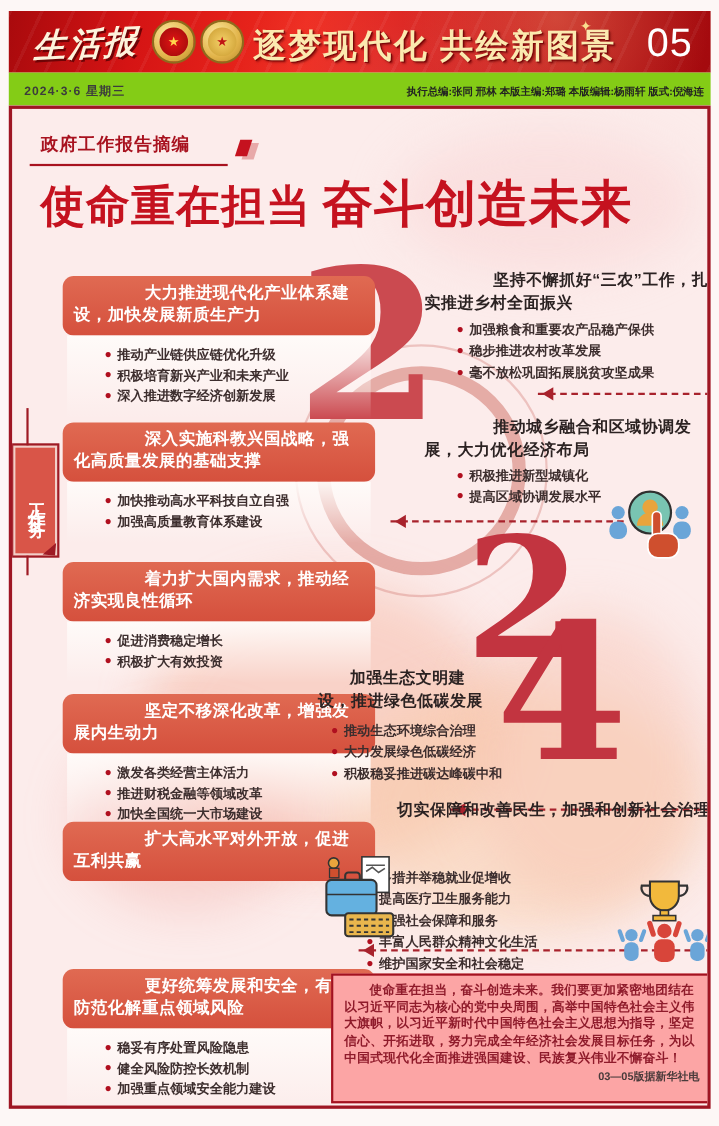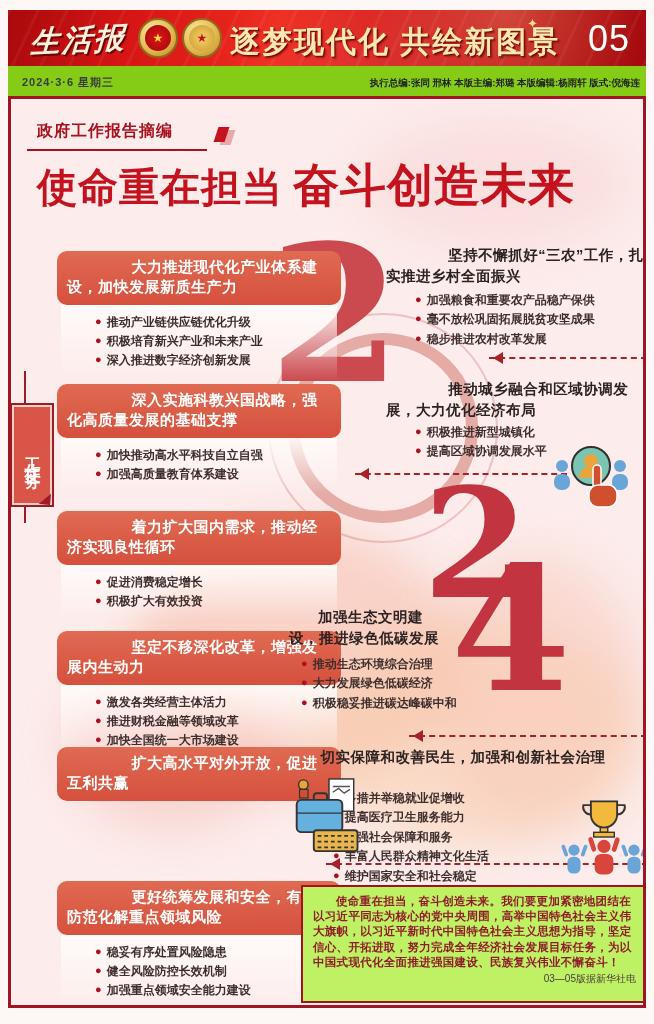--- a/index.html
+++ b/index.html
@@ -230,8 +230,8 @@
     <p class="rtitle" style="left:375px; top:146px; width:264px;">坚持不懈抓好“三农”工作，扎实推进乡村全面振兴</p>
     <ul class="blist rlist" style="left:404px; top:192px;">
       <li>加强粮食和重要农产品稳产保供</li>
+      <li>稳步推进农村改革发展</li>
       <li>毫不放松巩固拓展脱贫攻坚成果</li>
-      <li>稳步推进农村改革发展</li>
     </ul>
     <div class="darrow a1"></div>
 

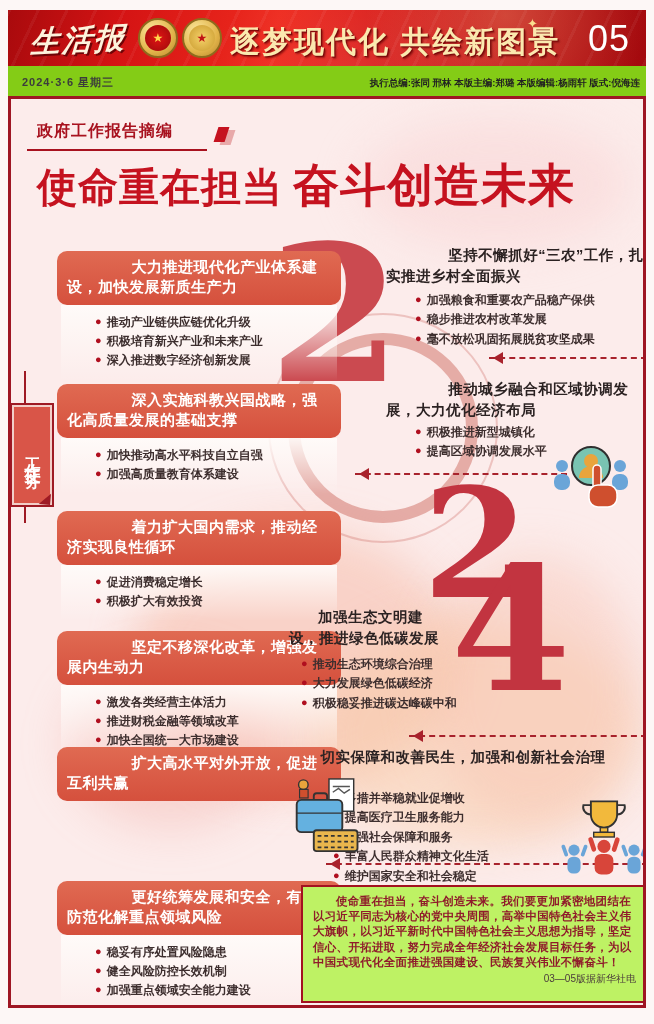--- a/index.html
+++ b/index.html
@@ -263,7 +263,7 @@
     </ul>
     <div class="darrow a3"></div>
 
-    <p class="rtitle n4" style="left:295px; top:648px; width:340px;">切实保障和改善民生，加强和创新社会治理</p>
+    <p class="rtitle n4" style="left:295px; top:628px; width:340px;text-align:right;">切实保障和改善民生，加强和创新社会治理</p>
     <ul class="blist rlist" style="left:322px; top:690px;">
       <li>多措并举稳就业促增收</li>
       <li>提高医疗卫生服务能力</li>

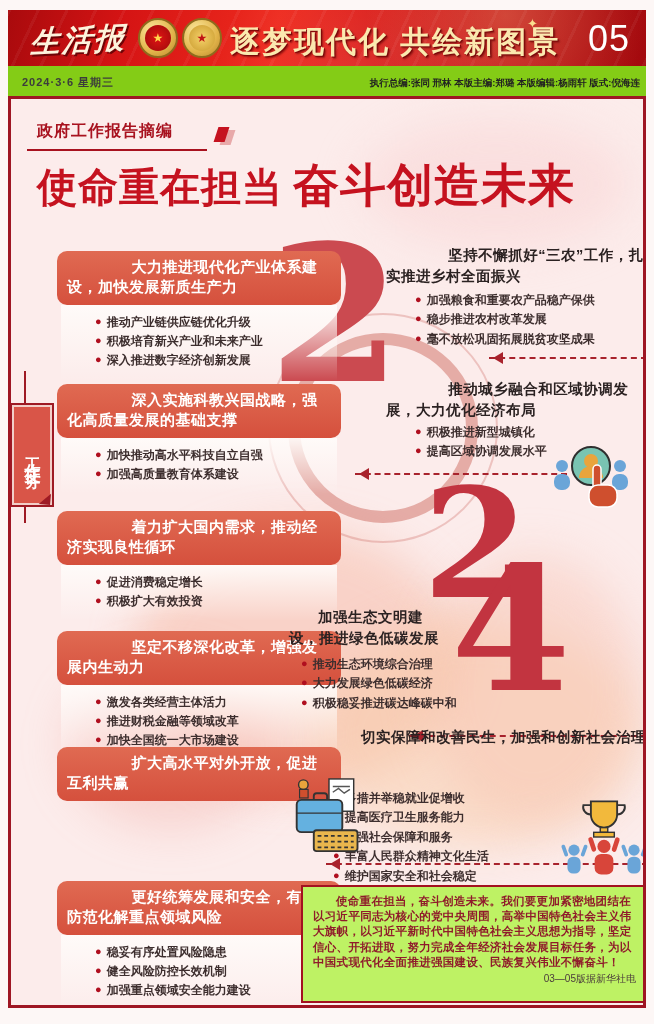--- a/index.html
+++ b/index.html
@@ -114,7 +114,7 @@
 
   
   .conclusion { position:absolute; left:290px; top:786px; width:347px; height:118px; z-index:4;
-    border:2px solid #a31220; background:#bef264; padding:7px 10px 4px 10px; }
+    border:2px solid #a31220; background:#fca5a5; padding:7px 10px 4px 10px; }
   .conclusion p { font-size:11.5px; font-weight:900; color:#8f1b2b; line-height:1.32;
     text-indent:2em; letter-spacing:.3px; }
   .conclusion .credit { text-align:right; font-size:10px; font-weight:normal; color:#4a3b3b; margin-top:2px; }

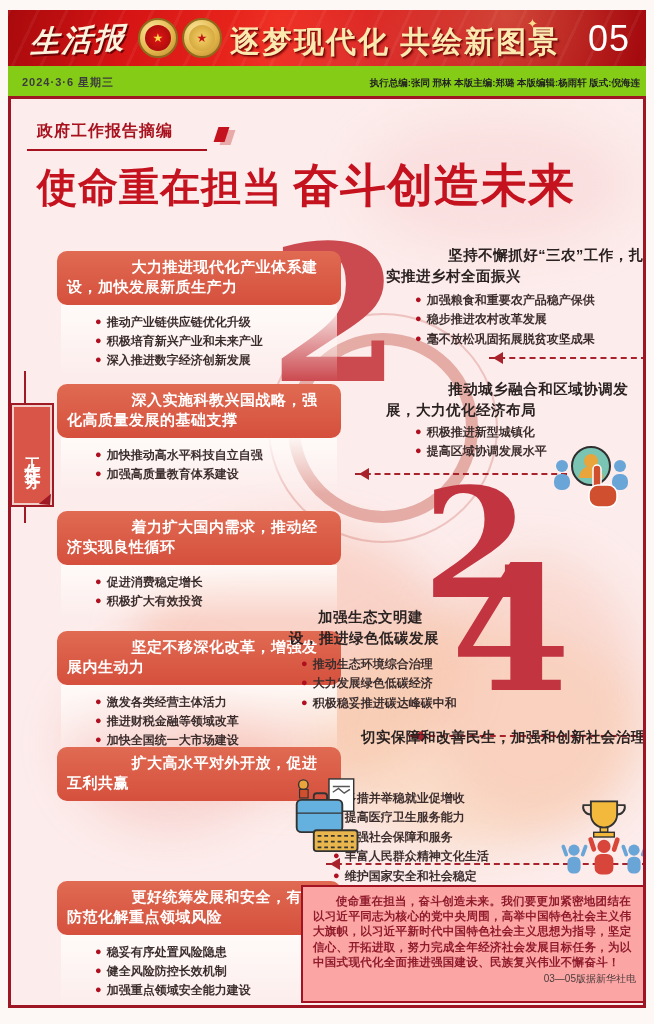--- a/index.html
+++ b/index.html
@@ -117,7 +117,7 @@
     border:2px solid #a31220; background:#fca5a5; padding:7px 10px 4px 10px; }
   .conclusion p { font-size:11.5px; font-weight:900; color:#8f1b2b; line-height:1.32;
     text-indent:2em; letter-spacing:.3px; }
-  .conclusion .credit { text-align:right; font-size:10px; font-weight:normal; color:#4a3b3b; margin-top:2px; }
+  .conclusion .credit { text-align:right; font-size:10px; font-weight:bold; color:#4a3b3b; margin-top:2px; }
 </style>
 </head>
 <body>

